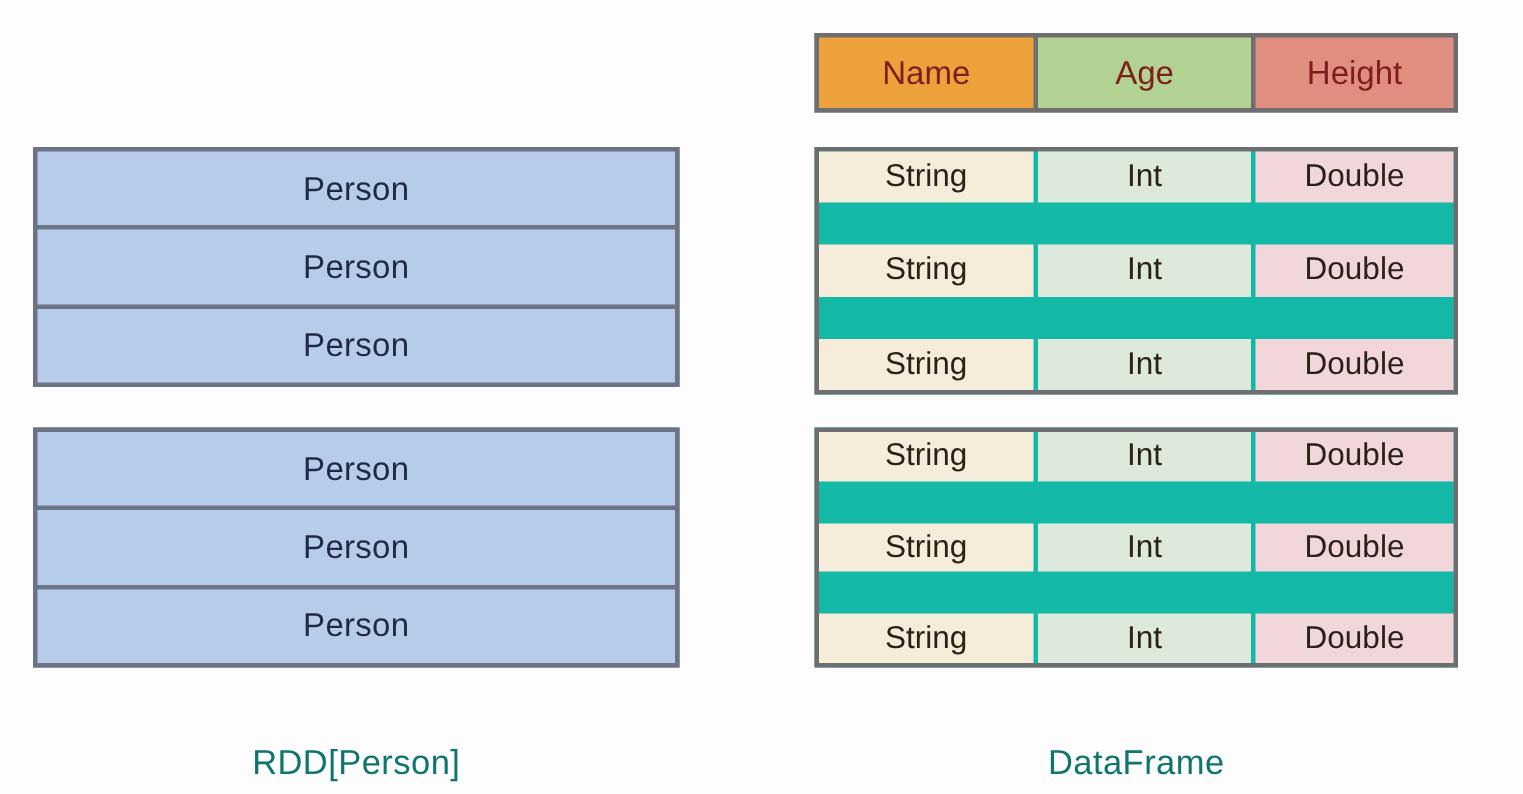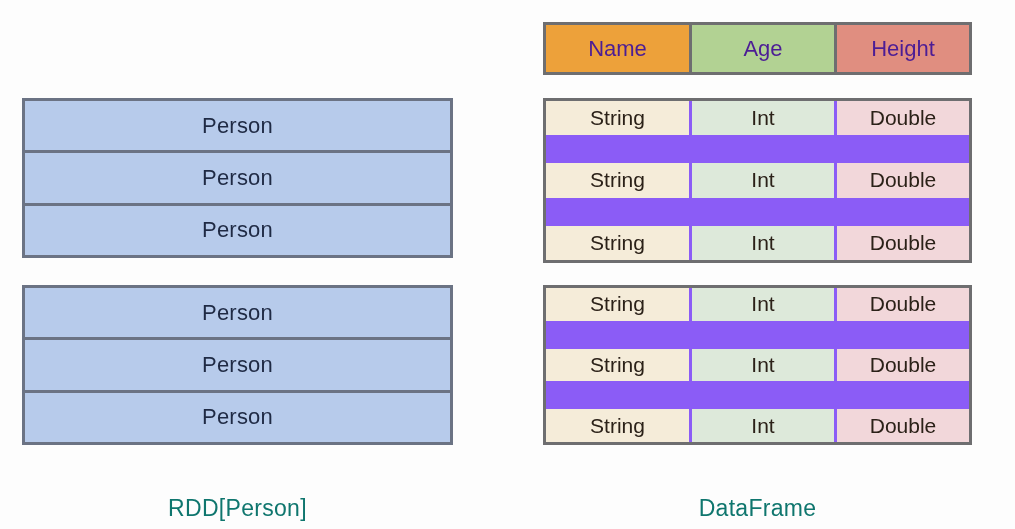--- a/index.html
+++ b/index.html
@@ -63,7 +63,7 @@
     align-items: center;
     justify-content: center;
     font-size: 22px;
-    color: #4c1d95;
+    color: #7f1d1d;
   }
 
   .df-group {

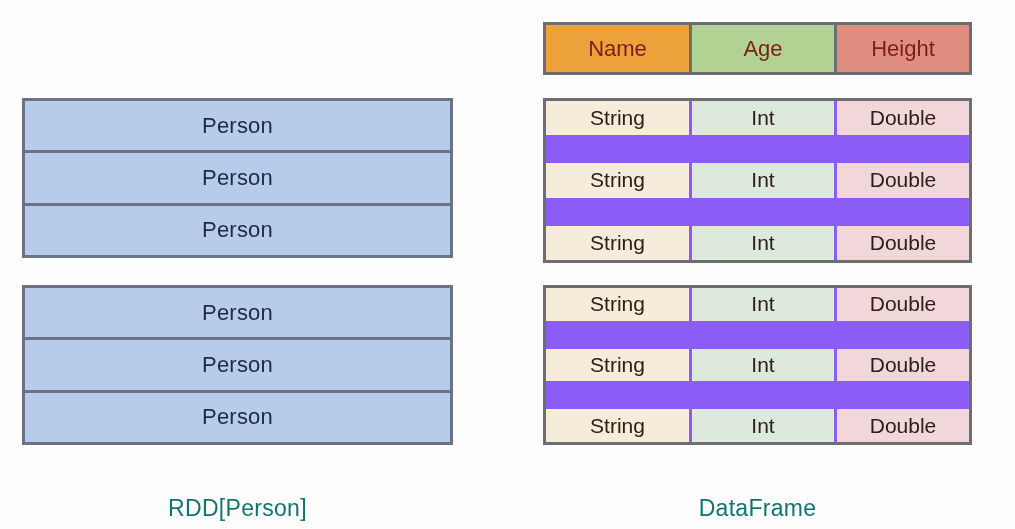--- a/index.html
+++ b/index.html
@@ -68,7 +68,7 @@
 
   .df-group {
     border-color: #6e6e70;
-    background: #8b5cf6;
+    background: #14b8a6;
     gap: 28px;
   }
   .df-row {

